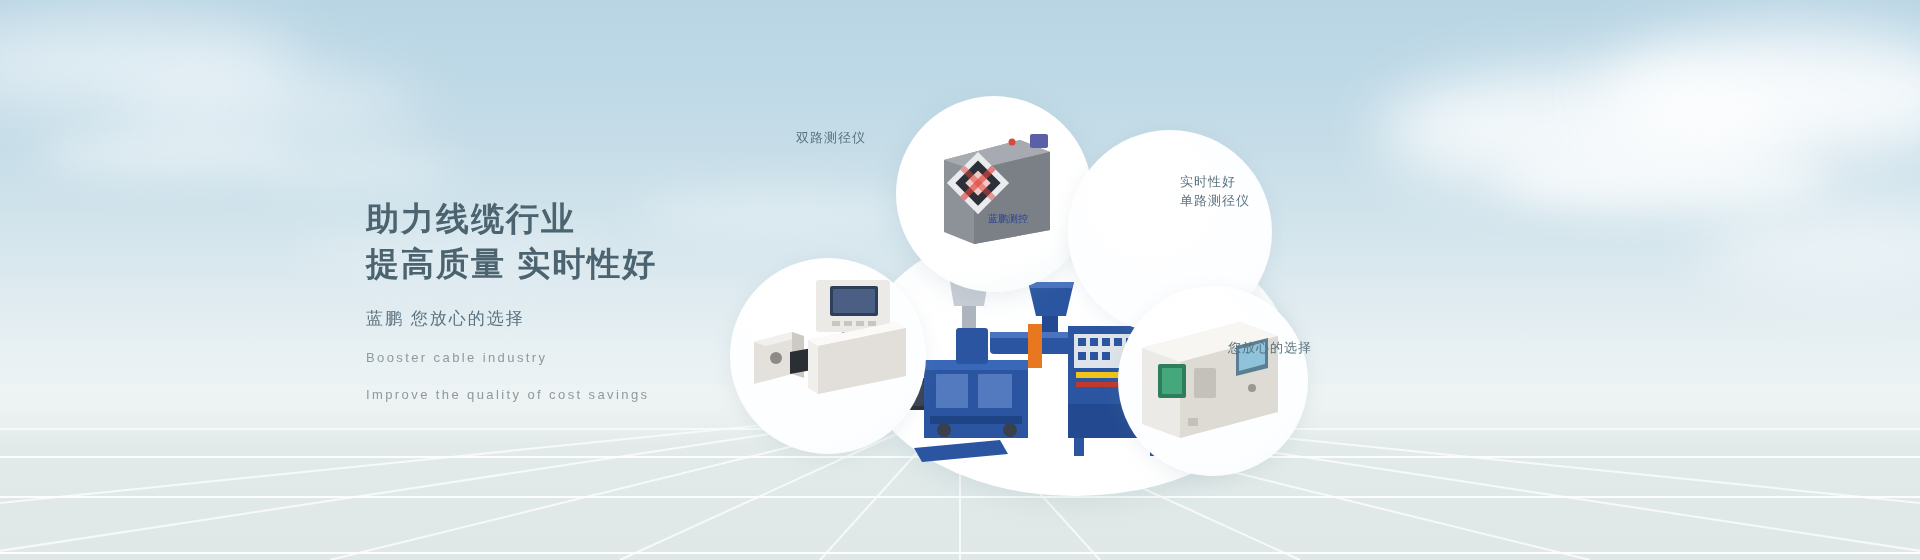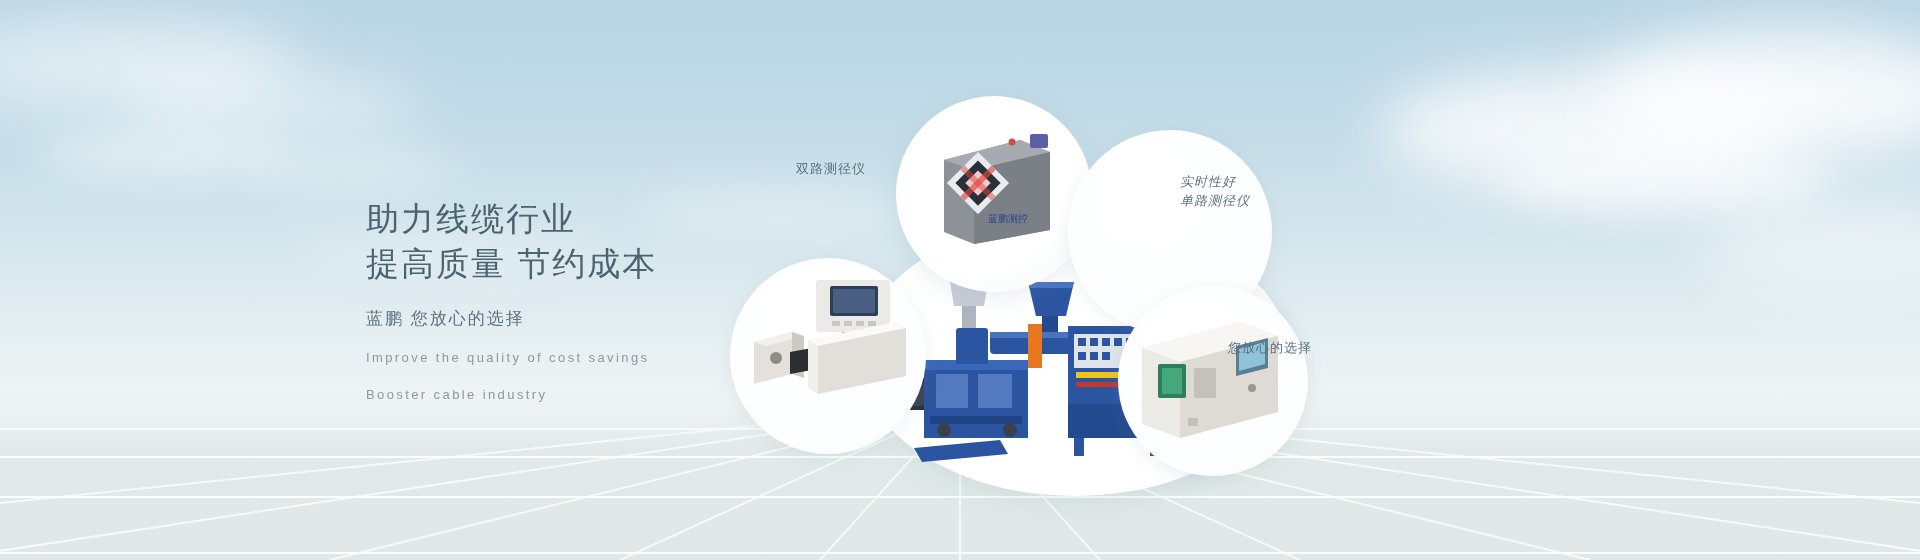--- a/index.html
+++ b/index.html
@@ -86,7 +86,7 @@
 
   
   .lab{position:absolute; color:#59717c; font-size:13px; letter-spacing:1px; line-height:19px;}
-  .lab-dual  { left:96px;  top:128px;margin-top:31px; }
+  .lab-dual  { left:96px;  top:128px; }
   .lab-single{ left:528px; top:338px; }
   .lab-perf  { left:480px; top:172px; text-align:left; color:#5c737e;font-style:italic; }
   .lab-apply { left:20px;  top:338px; width:190px; text-align:center; }

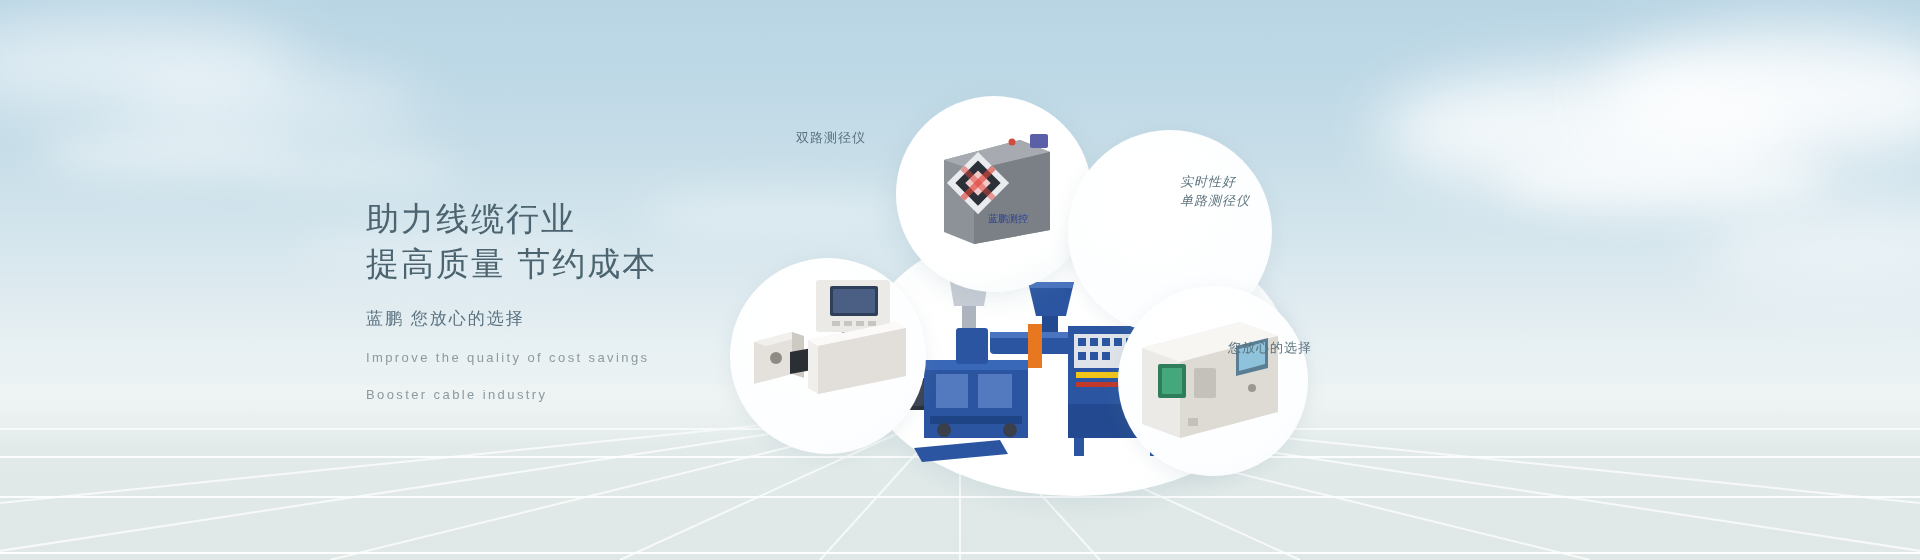--- a/index.html
+++ b/index.html
@@ -88,7 +88,7 @@
   .lab{position:absolute; color:#59717c; font-size:13px; letter-spacing:1px; line-height:19px;}
   .lab-dual  { left:96px;  top:128px; }
   .lab-single{ left:528px; top:338px; }
-  .lab-perf  { left:480px; top:172px; text-align:left; color:#5c737e;font-style:italic; }
+  .lab-perf  { left:480px; top:172px; text-align:left; color:#5c737e; }
   .lab-apply { left:20px;  top:338px; width:190px; text-align:center; }
 
   .slogan{

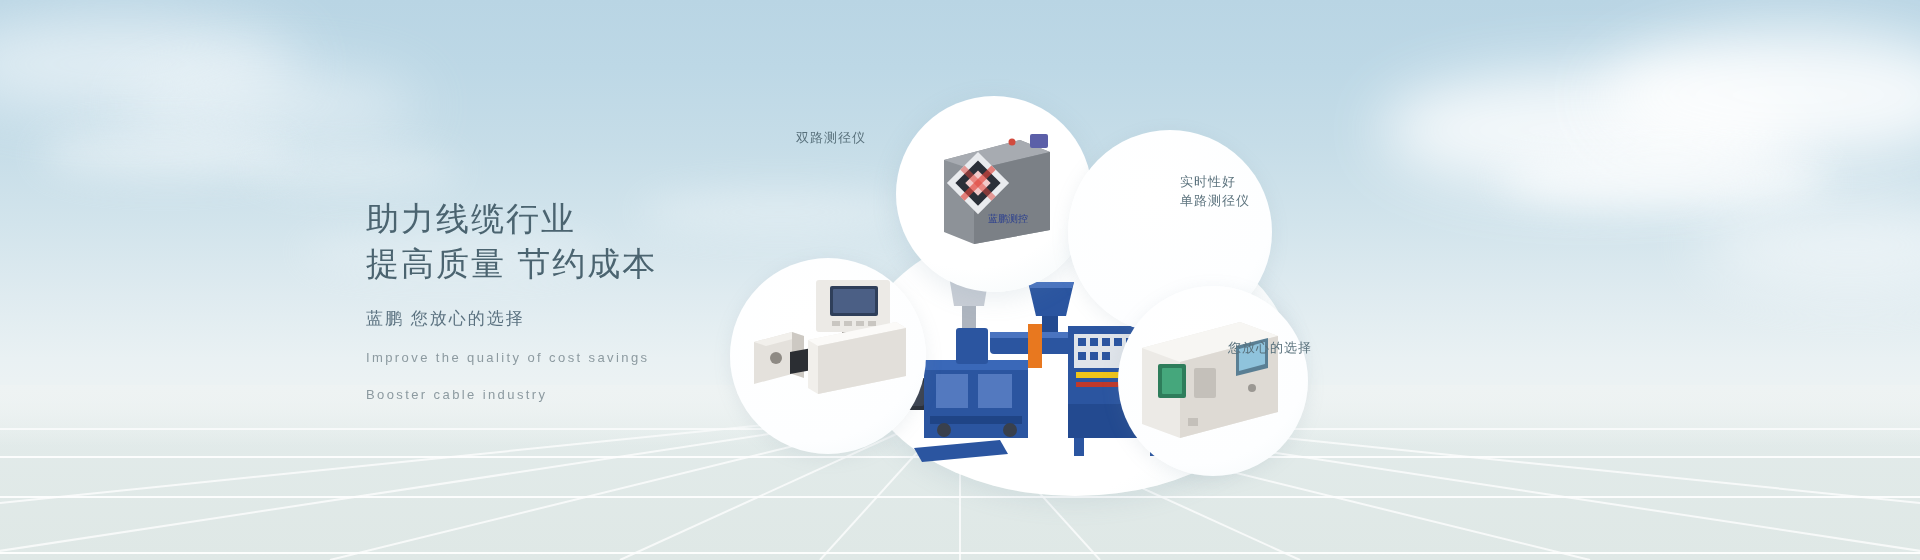--- a/index.html
+++ b/index.html
@@ -49,7 +49,7 @@
   .copy{position:absolute; left:366px; top:196px; width:420px;}
   .h1{
     font-size:33px; line-height:45px; color:#4b6470;
-    letter-spacing:2px; font-weight:400; white-space:nowrap;
+    letter-spacing:2px; font-weight:700; white-space:nowrap;
   }
   .h2{
     margin-top:20px;

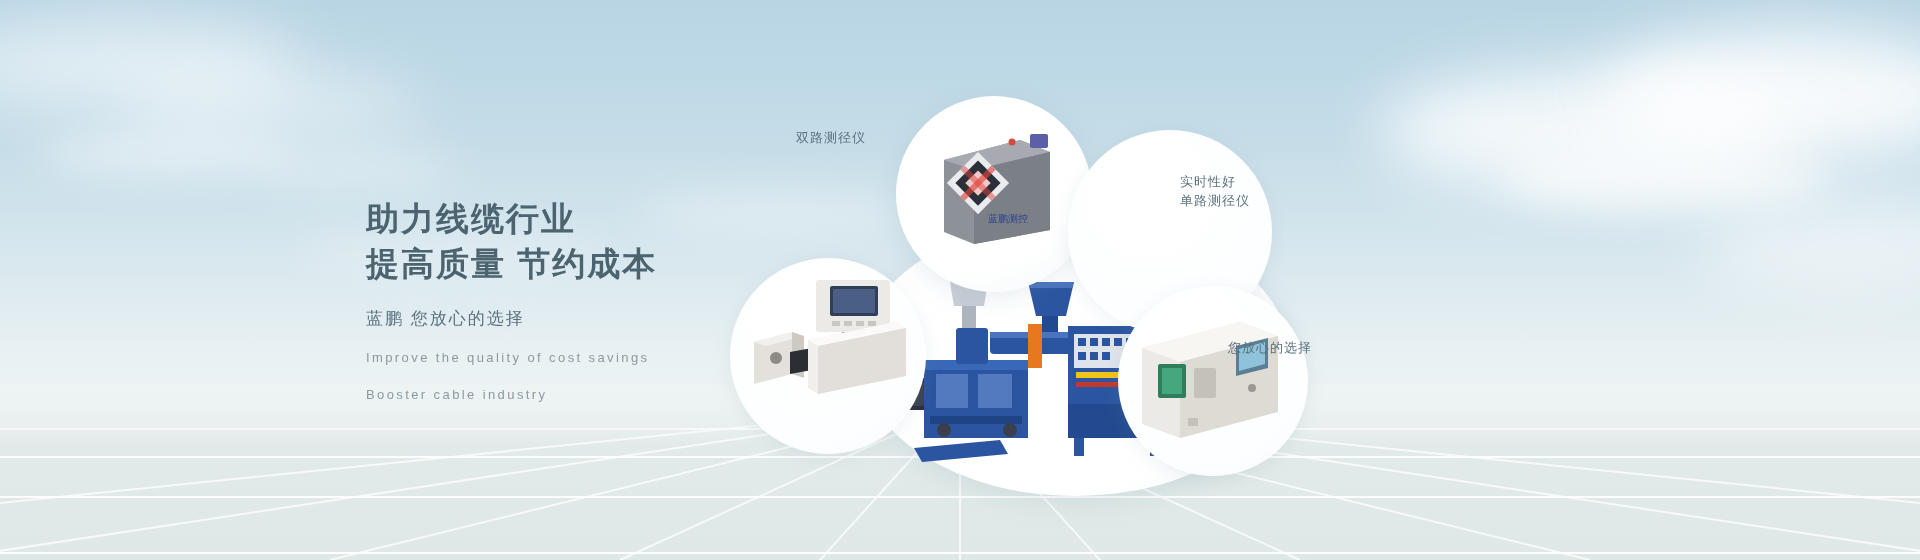--- a/index.html
+++ b/index.html
@@ -143,7 +143,7 @@
 
   <div class="copy">
     <div class="h1">助力线缆行业</div>
-    <div class="h1">提高质量 节约成本</div>
+    <div class="h1">提高质量 实时性好</div>
     <div class="h2">蓝鹏 您放心的选择</div>
     <div class="en">Improve the quality of cost savings</div>
     <div class="en">Booster cable industry</div>

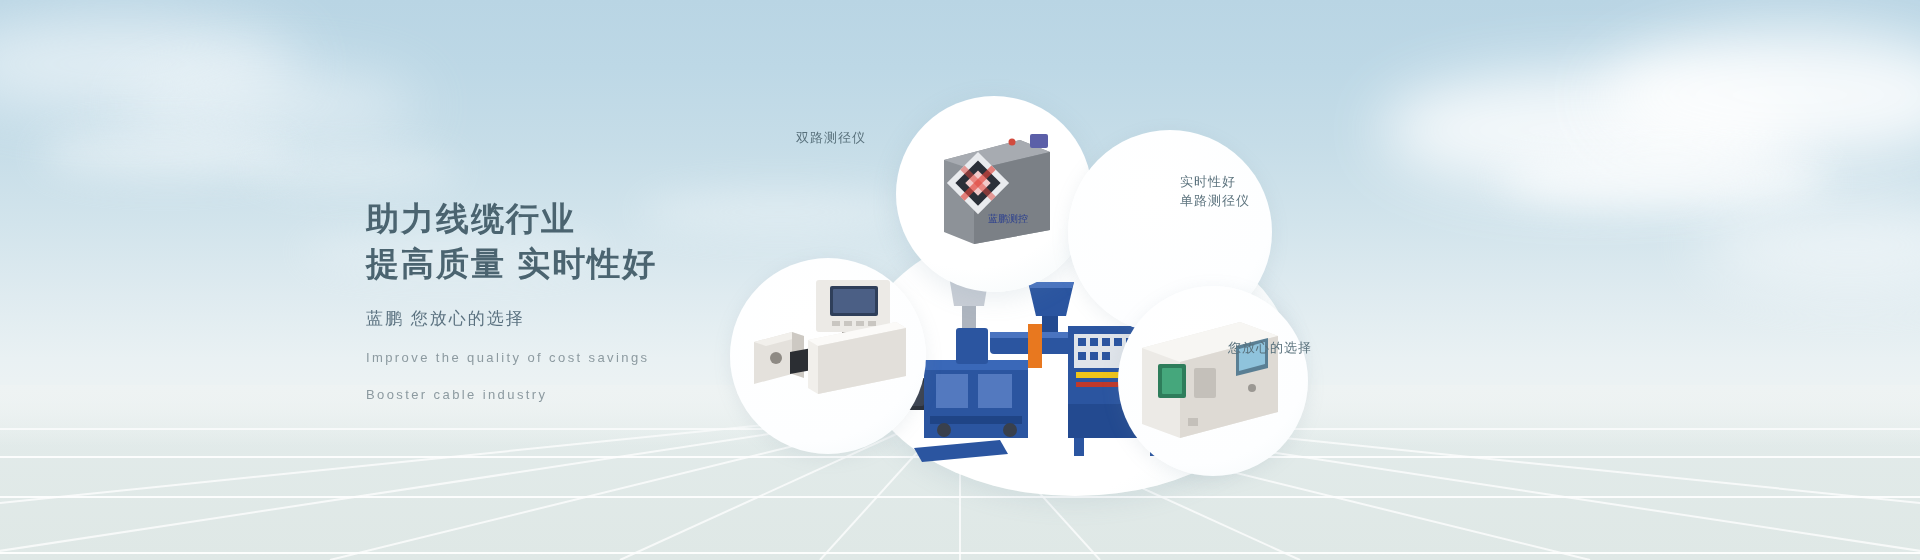--- a/index.html
+++ b/index.html
@@ -145,8 +145,8 @@
     <div class="h1">助力线缆行业</div>
     <div class="h1">提高质量 实时性好</div>
     <div class="h2">蓝鹏 您放心的选择</div>
+    <div class="en">Booster cable industry</div>
     <div class="en">Improve the quality of cost savings</div>
-    <div class="en">Booster cable industry</div>
   </div>
 
   <div class="comp">

